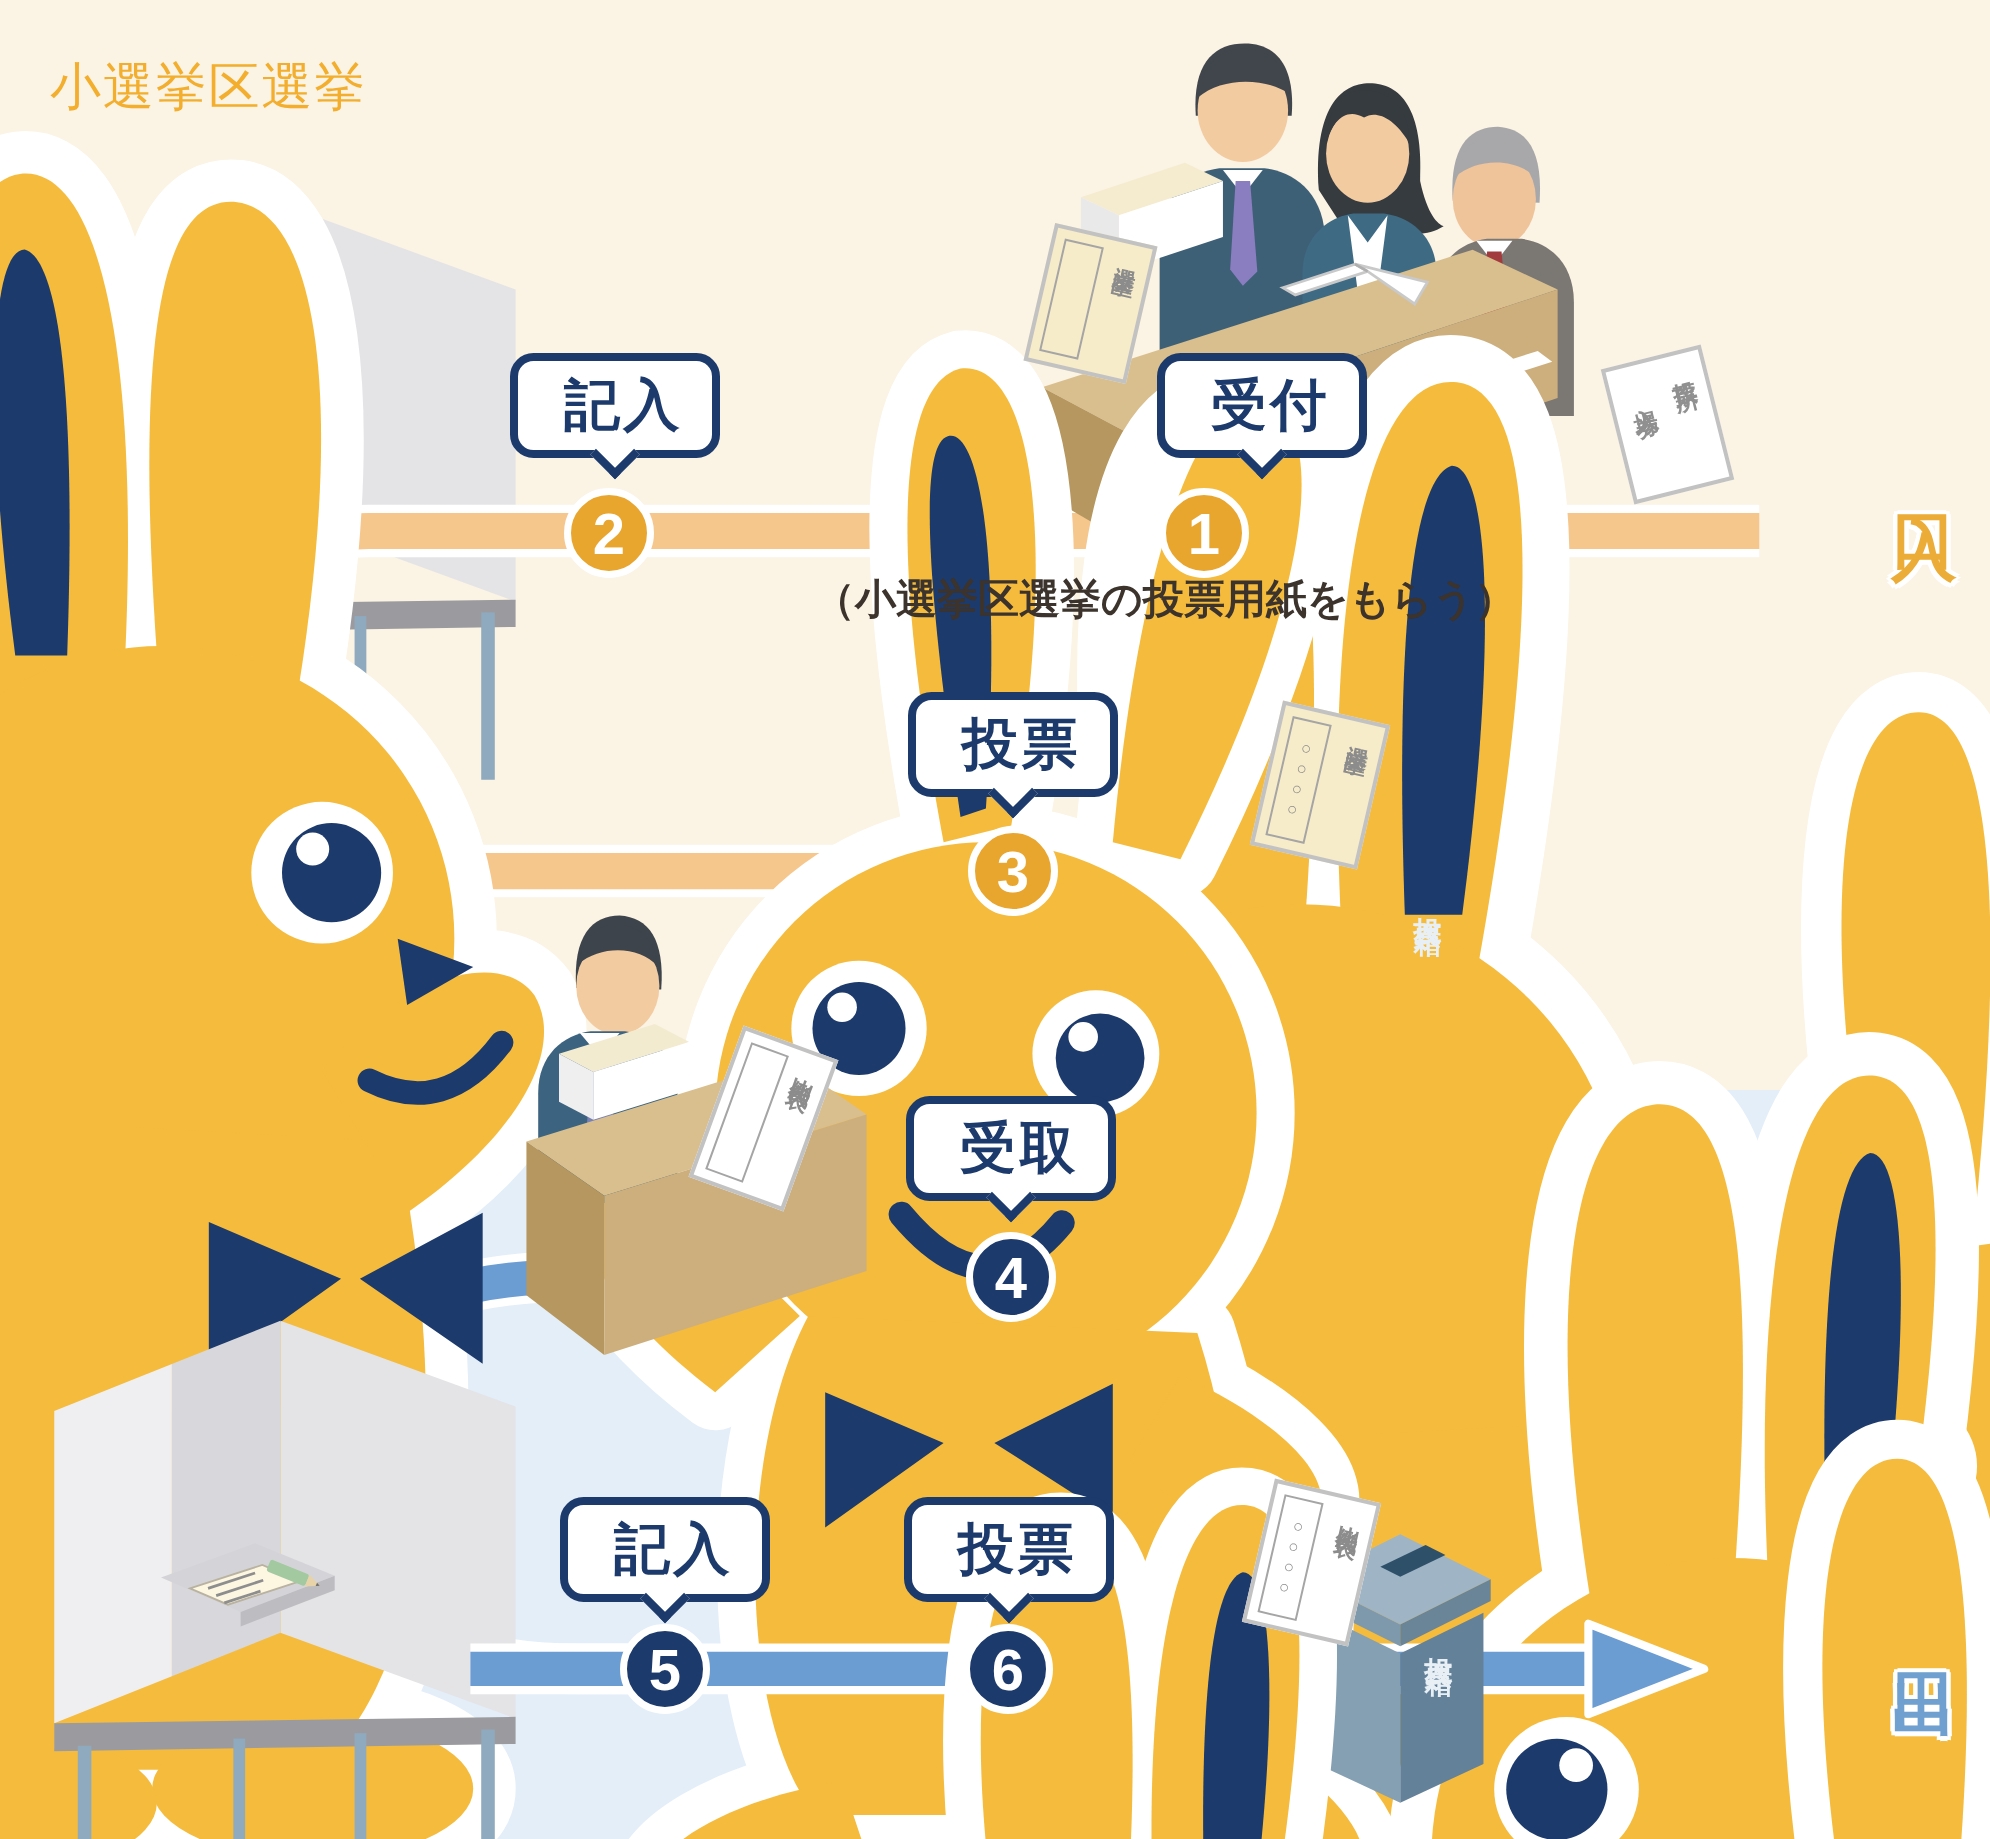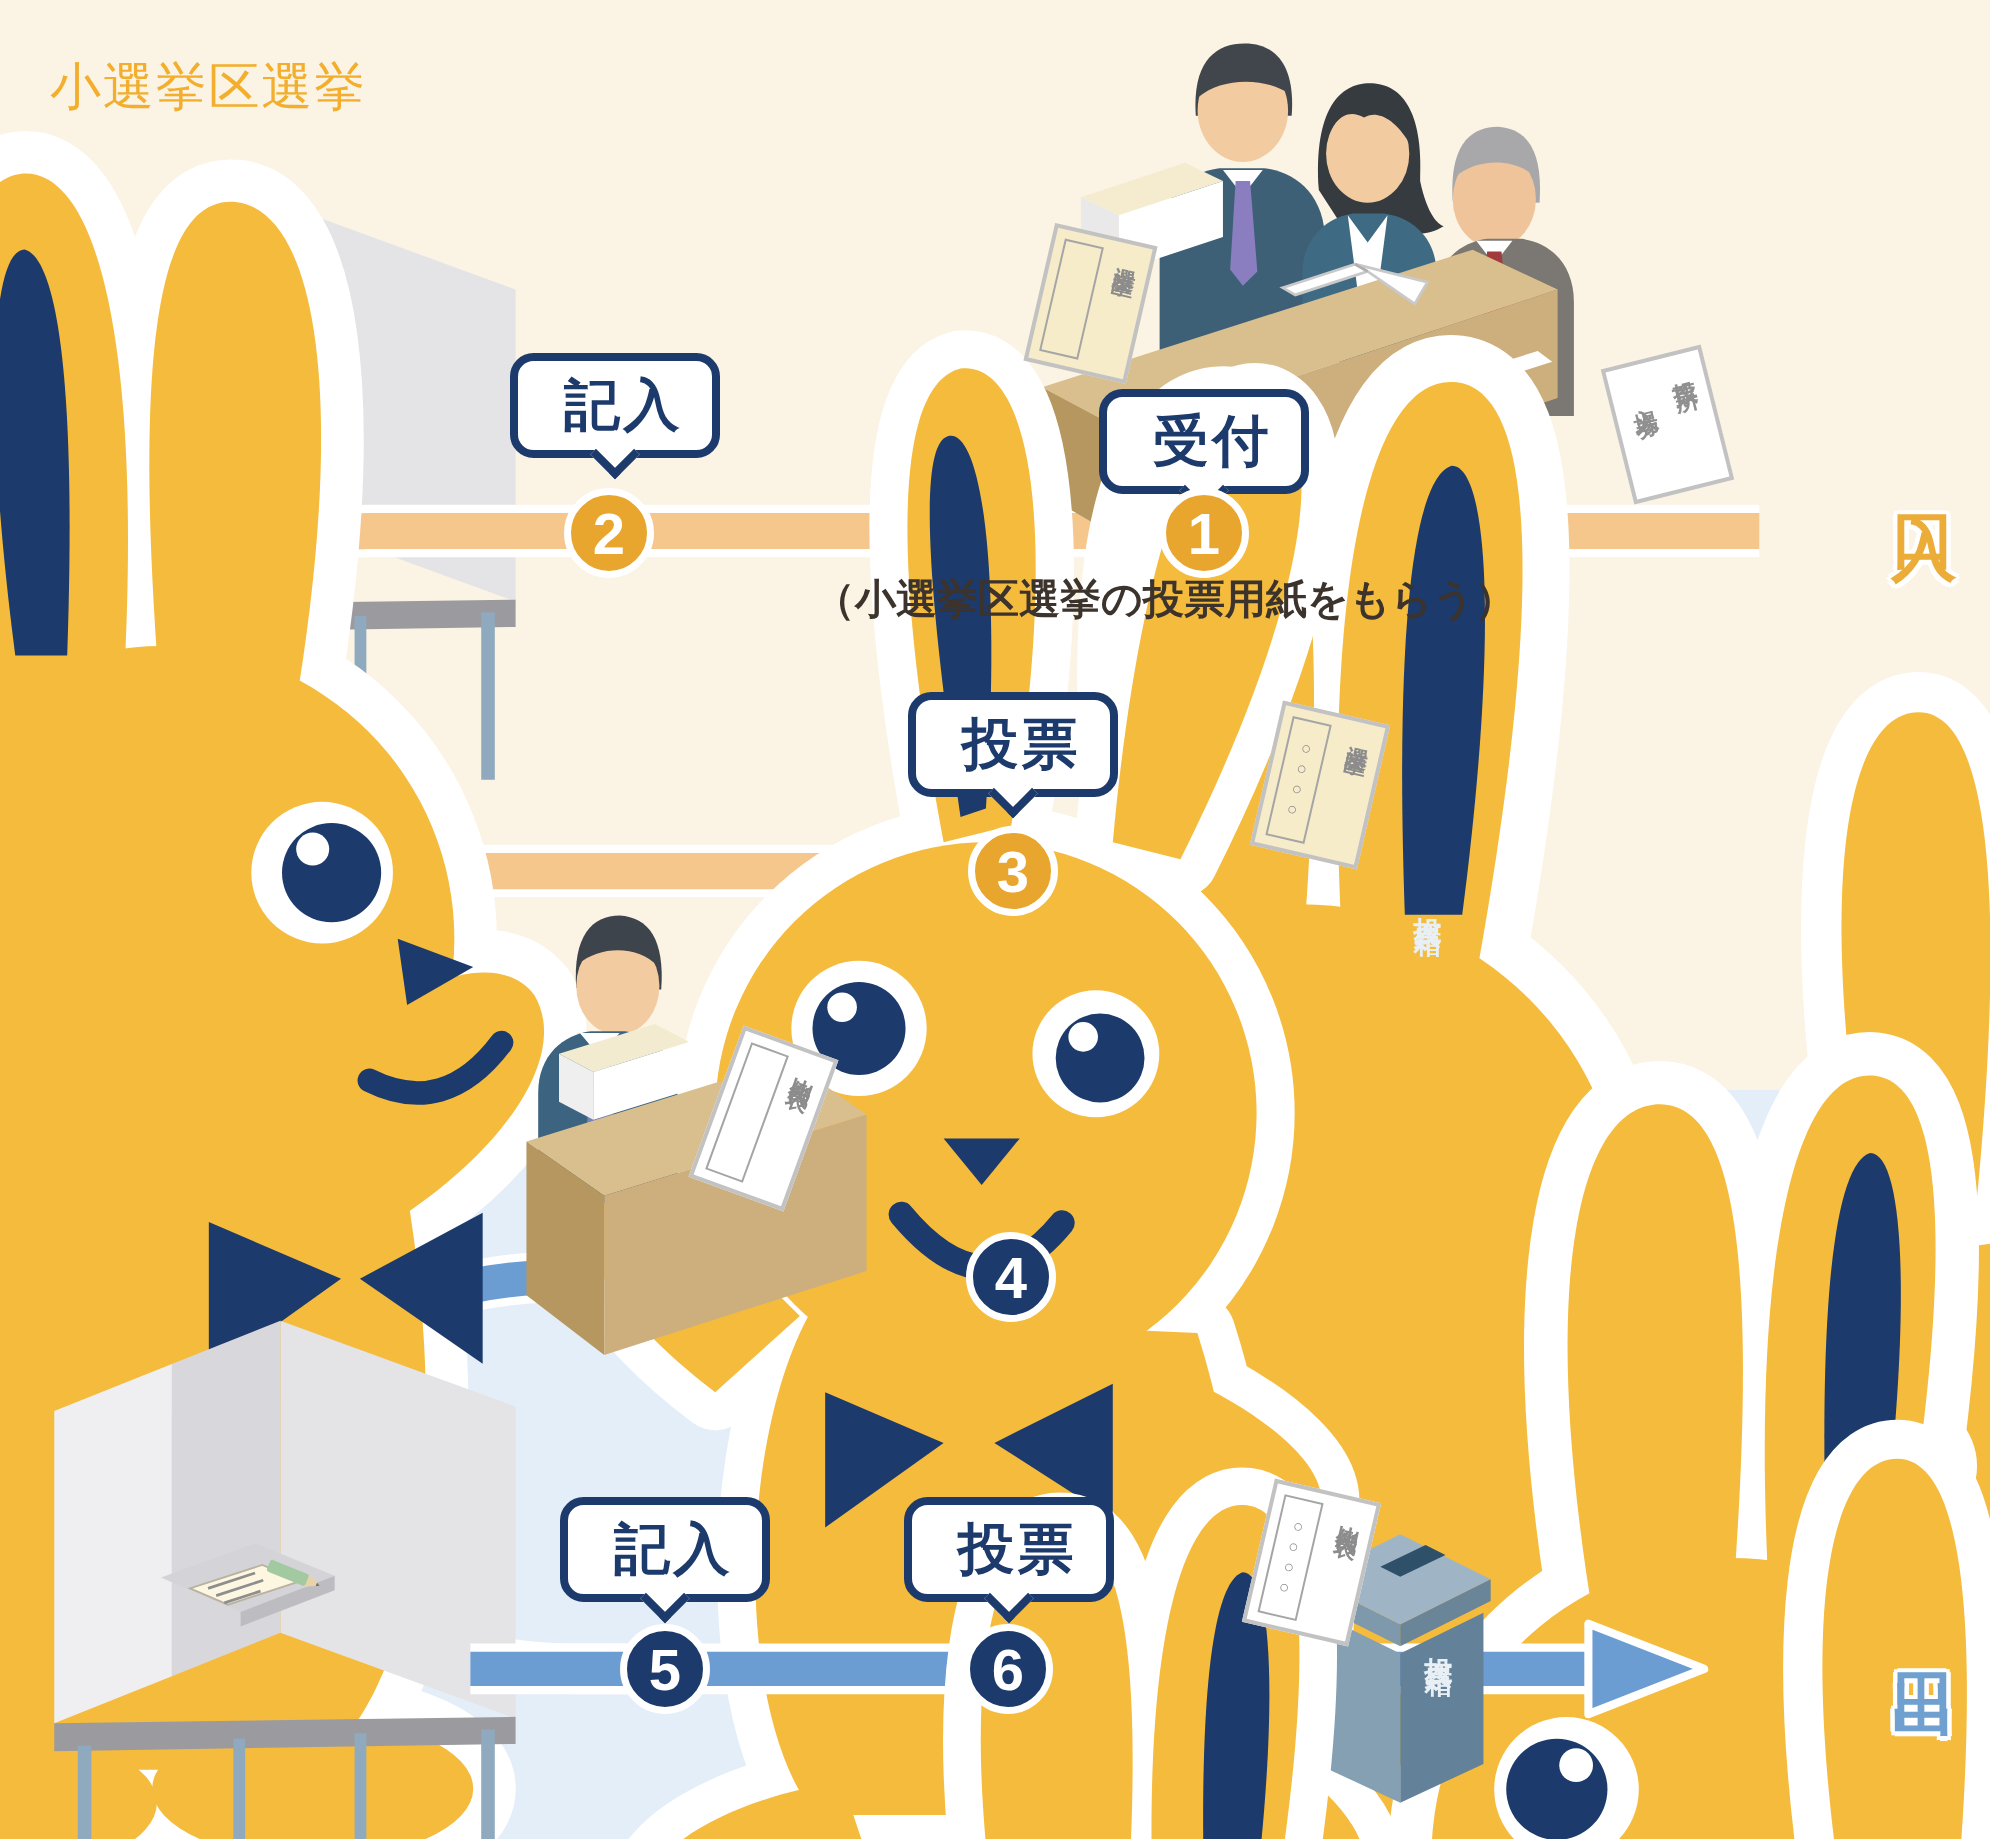--- a/index.html
+++ b/index.html
@@ -319,7 +319,7 @@
 
   <div class="title title1">小選挙区選挙</div>
 
-  <div class="bubble" style="left:1099px;top:353px;margin-top:36px;">
+  <div class="bubble" style="left:1157px;top:353px;">
     <span>受付</span>
   </div>
   <div class="bubble" style="left:510px;top:353px;">

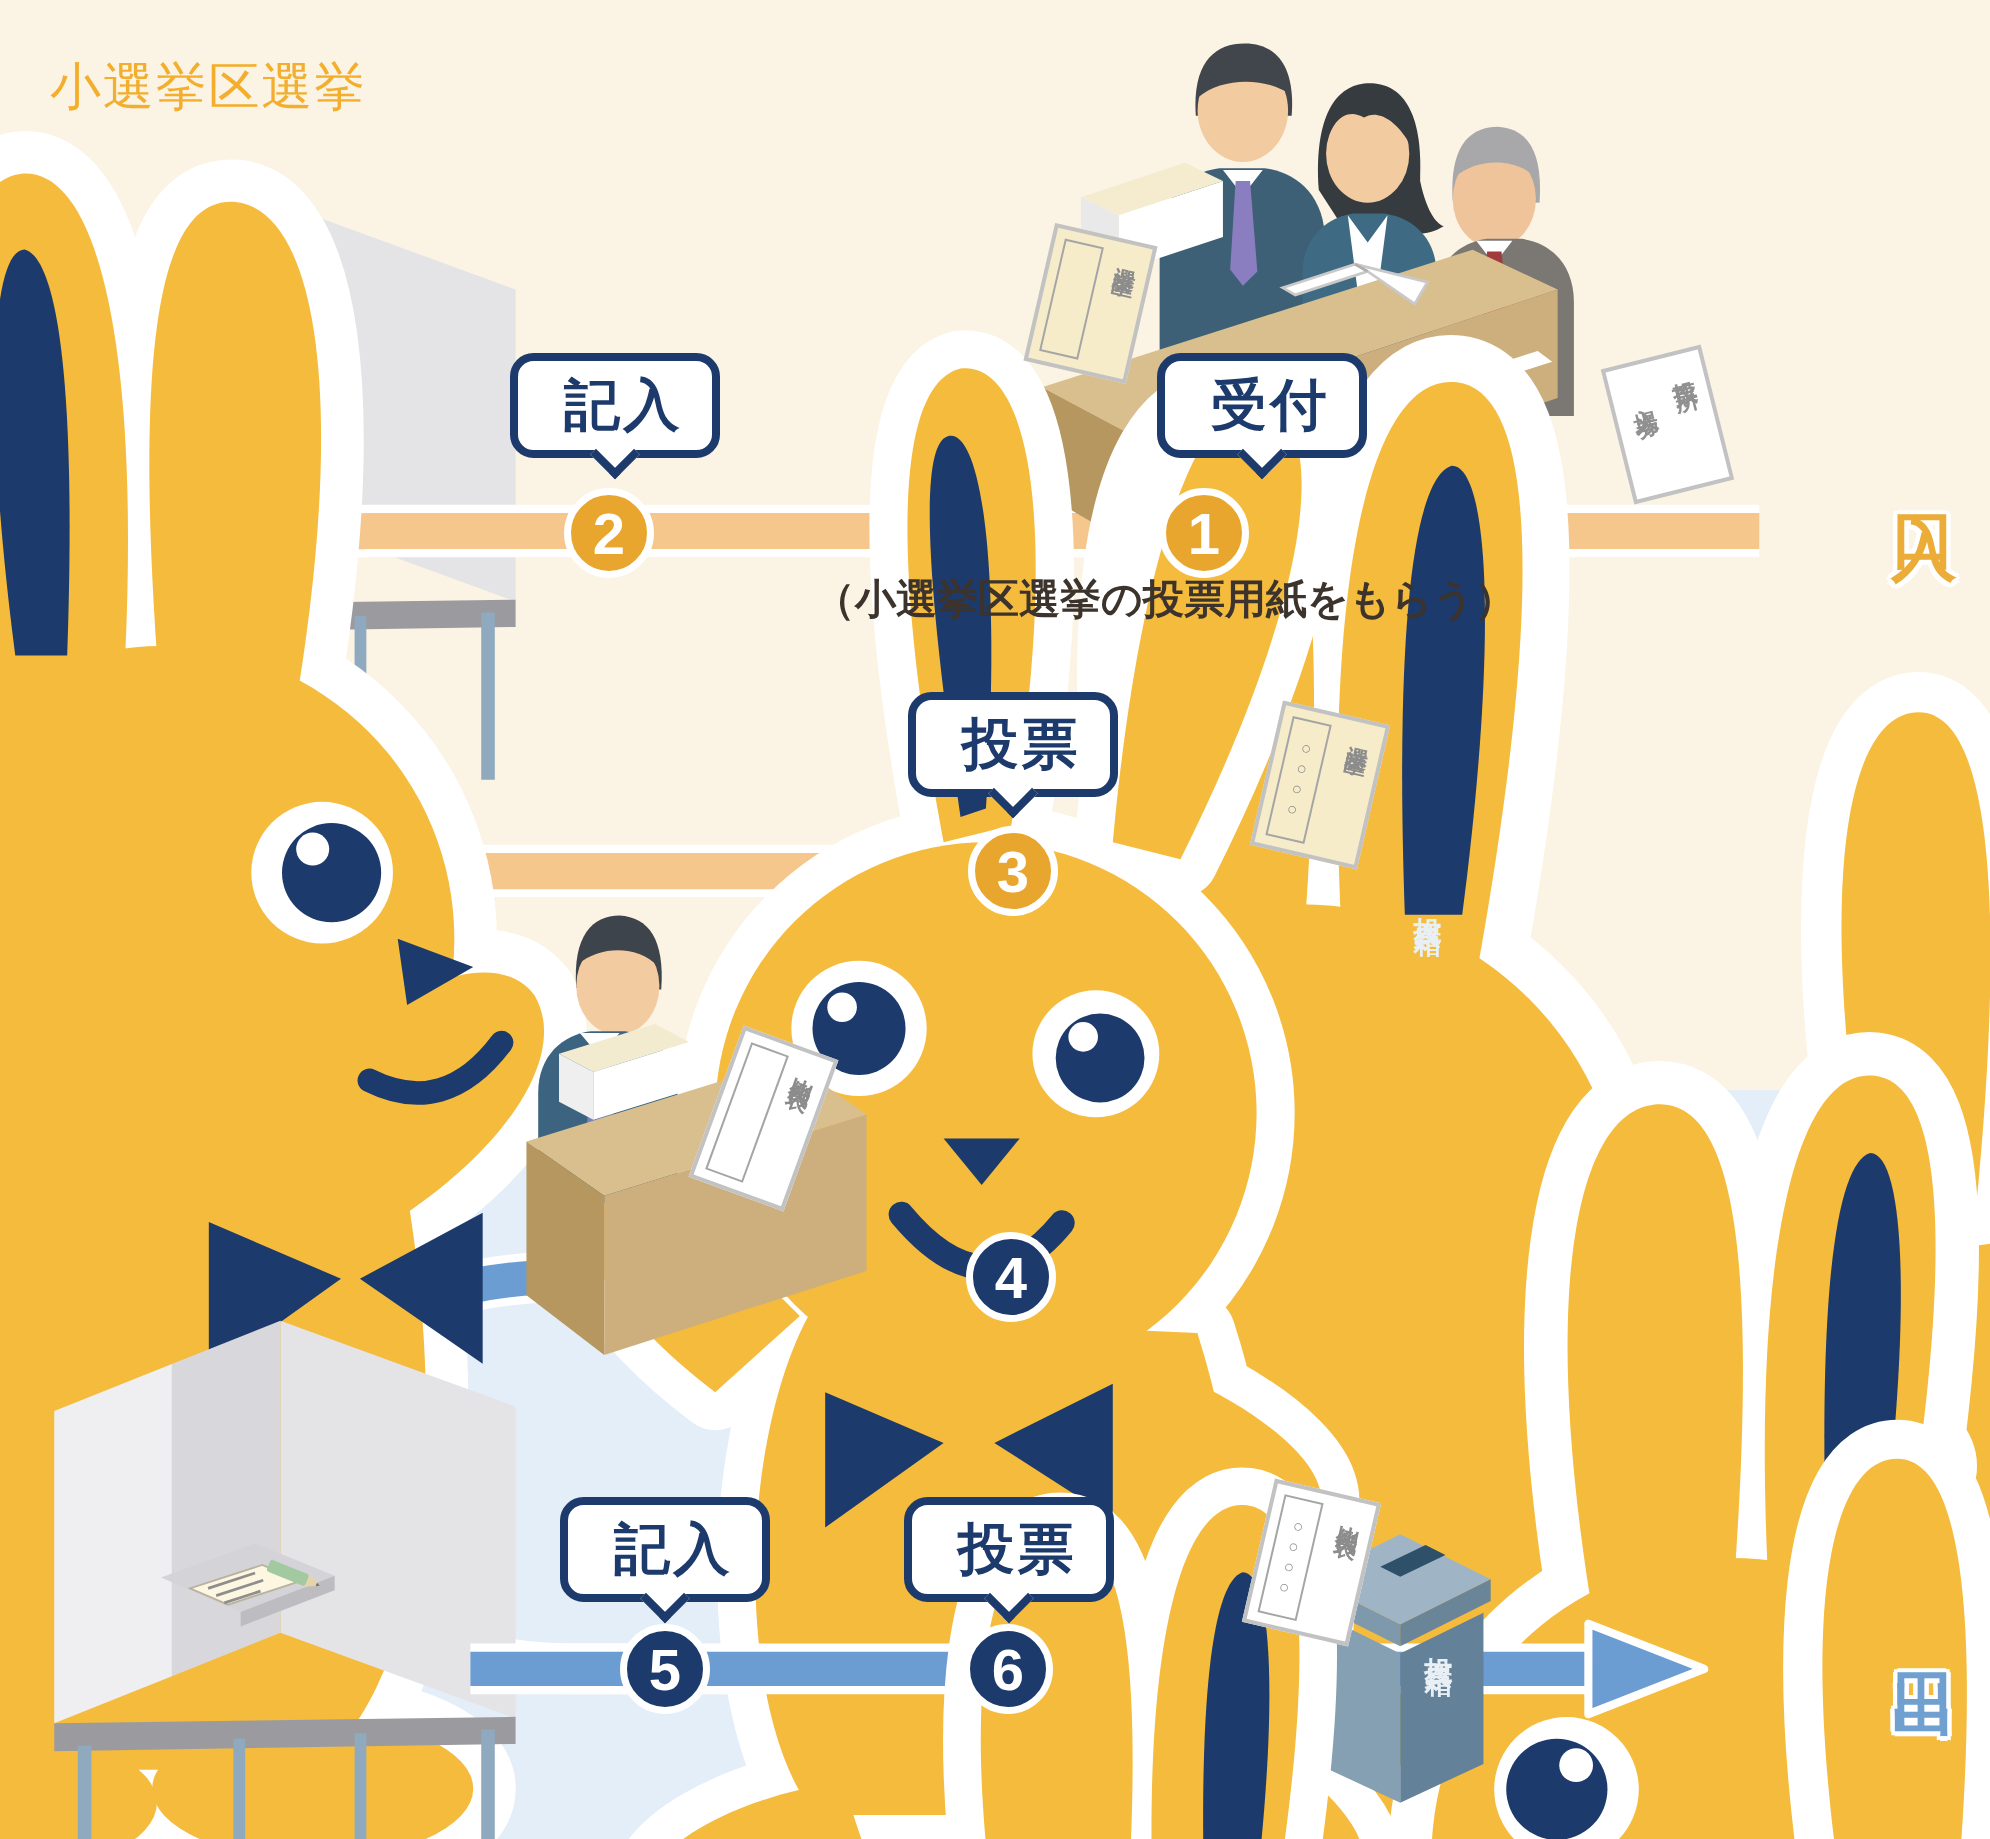--- a/index.html
+++ b/index.html
@@ -328,6 +328,9 @@
   <div class="bubble" style="left:908px;top:692px;">
     <span>投票</span>
   </div>
+  <div class="bubble" style="left:906px;top:1096px;">
+    <span>受取</span>
+  </div>
   <div class="bubble" style="left:560px;top:1497px;">
     <span>記入</span>
   </div>

